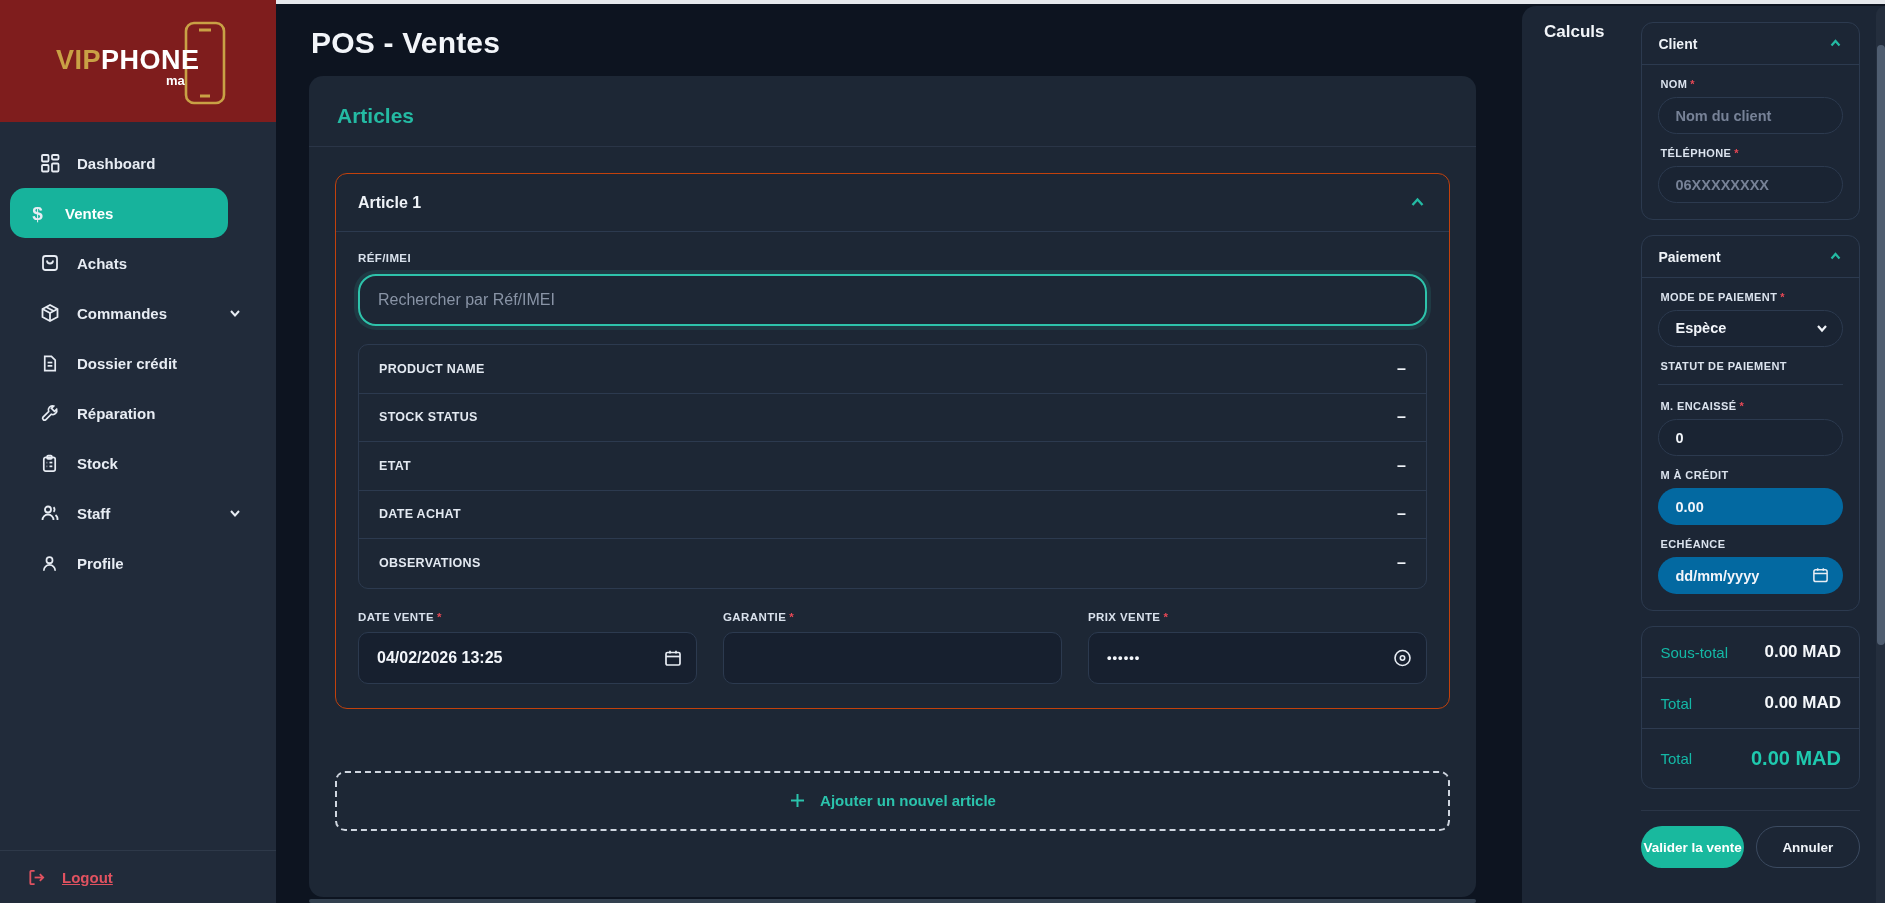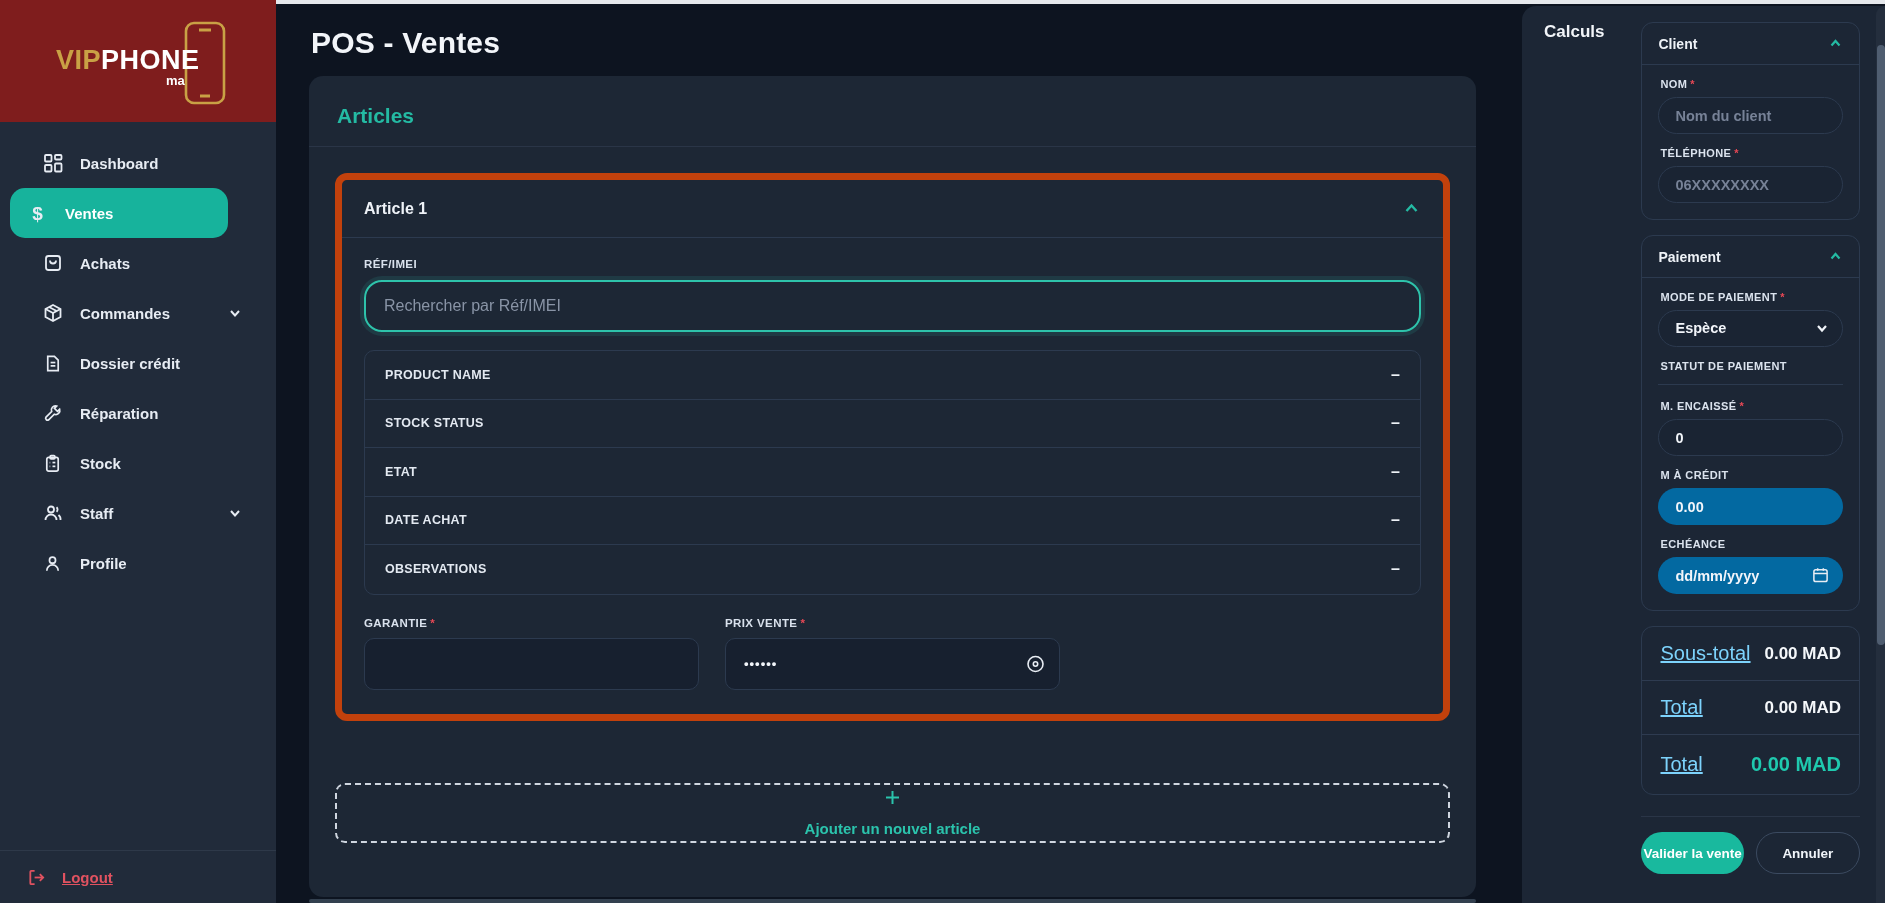--- a/index.html
+++ b/index.html
@@ -18,7 +18,7 @@
   .logo-phone-txt { color:#ffffff; }
   .logo-ma { position:absolute; left:118px; top:60px; font-size:13px; font-weight:bold; color:#fff; }
   .nav { flex:1; padding-top:16px; }
-  .nav-item { height:50px; display:flex; align-items:center; gap:17px; padding:0 34px 0 27px; font-size:15px; font-weight:bold; color:#e7ecf3; cursor:pointer;margin-left:15px; }
+  .nav-item { height:50px; display:flex; align-items:center; gap:17px; padding:0 34px 0 39px; font-size:15px; font-weight:bold; color:#e7ecf3; cursor:pointer; }
   .nav-item .ic { width:21px; height:21px; display:flex; align-items:center; justify-content:center; flex:none; }
   .nav-item.active { background:#17b39c; border-radius:15px; margin:0 48px 0 10px; padding:0 18px 0 17px; color:#fff; }
   .nav-item .chev { margin-left:auto; display:flex; }

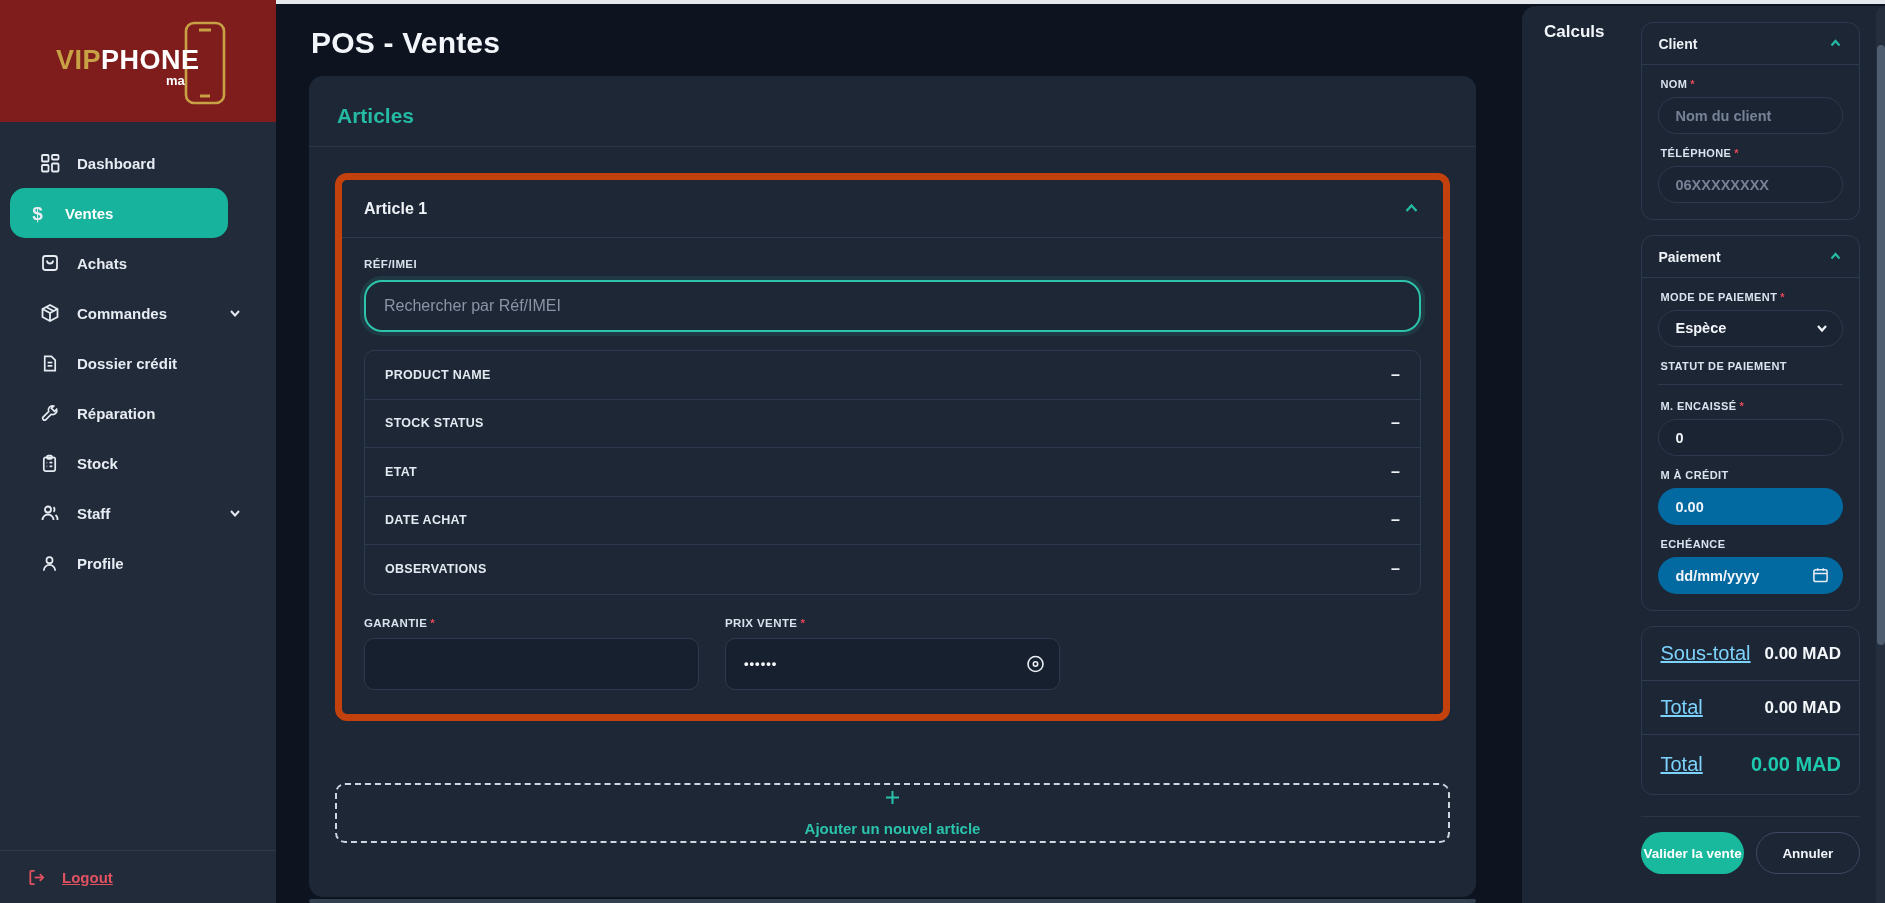--- a/index.html
+++ b/index.html
@@ -32,7 +32,7 @@
   .articles-card { margin-top:16px; margin-bottom:6px; flex:1; background:#1d2735; border-radius:14px; padding:22px 26px; display:flex; flex-direction:column; }
   .section-title { color:#24baa3; font-size:21px; font-weight:bold; margin:6px 0 18px 2px; }
   .hr-full { height:1px; background:#2a3547; margin:0 -26px; }
-  .article-card { margin-top:26px; border:7px solid #c2410c; border-radius:12px; }
+  .article-card { margin-top:26px; border:1px solid #c2410c; border-radius:12px; }
   .article-header { height:58px; padding:0 22px; display:flex; align-items:center; justify-content:space-between; border-bottom:1px solid #2c3a4f; font-size:16px; font-weight:bold; cursor:pointer; }
   .article-body { padding:20px 22px 24px; }
   .field-label { font-size:11.5px; font-weight:bold; color:#d9e1ec; letter-spacing:.4px; }

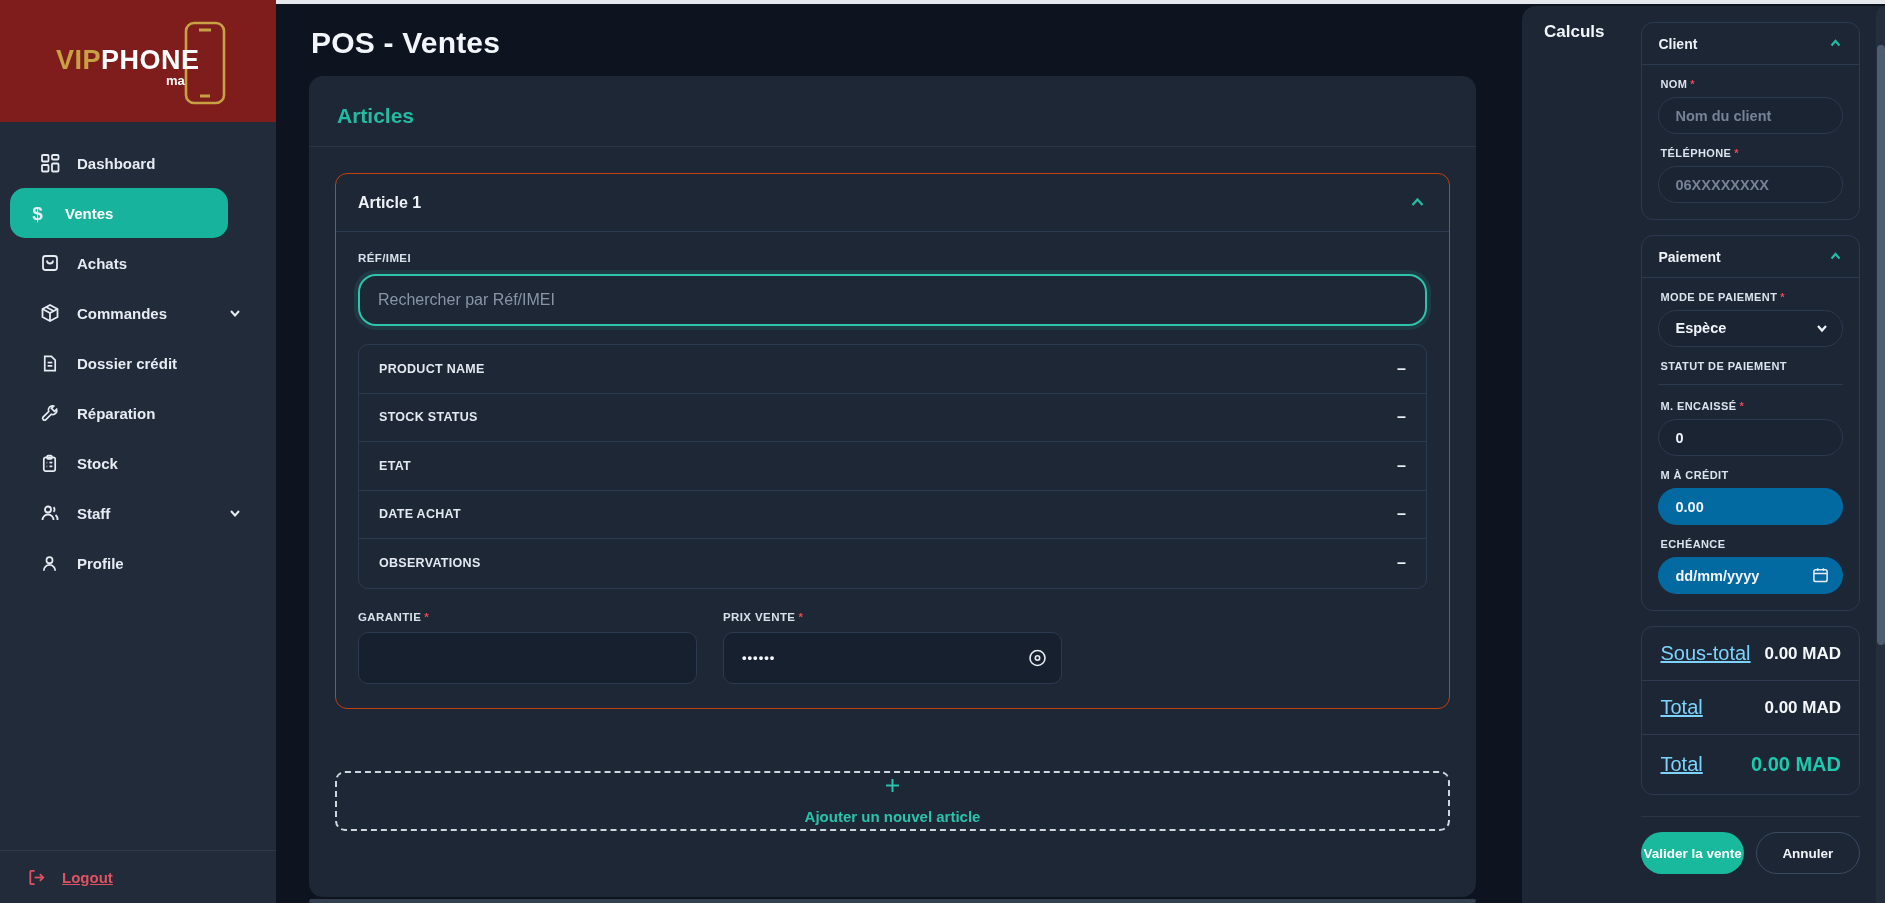--- a/index.html
+++ b/index.html
@@ -262,6 +262,20 @@
 
           <div class="fields">
             <div>
+              <div class="field-label"><span>DATE VENTE</span><span class="req">*</span></div>
+              <div class="input-wrap">
+                <input class="tinput" type="text" value="04/02/2026 13:25" style="">
+                <span class="input-icon">
+                  <svg width="18" height="18" viewBox="0 0 18 18" fill="none" stroke="#e8edf4" stroke-width="1.7">
+                      <rect x="2" y="3.5" width="14" height="12.5" rx="1.5"></rect>
+                      <line x1="2" y1="7.5" x2="16" y2="7.5"></line>
+                      <line x1="6" y1="1.8" x2="6" y2="4.5"></line>
+                      <line x1="12" y1="1.8" x2="12" y2="4.5"></line>
+                    </svg>
+                </span>
+              </div>
+            </div>
+            <div>
               <div class="field-label"><span>GARANTIE</span><span class="req">*</span></div>
               <div class="input-wrap">
                 <input class="tinput" type="text" value="" style="">

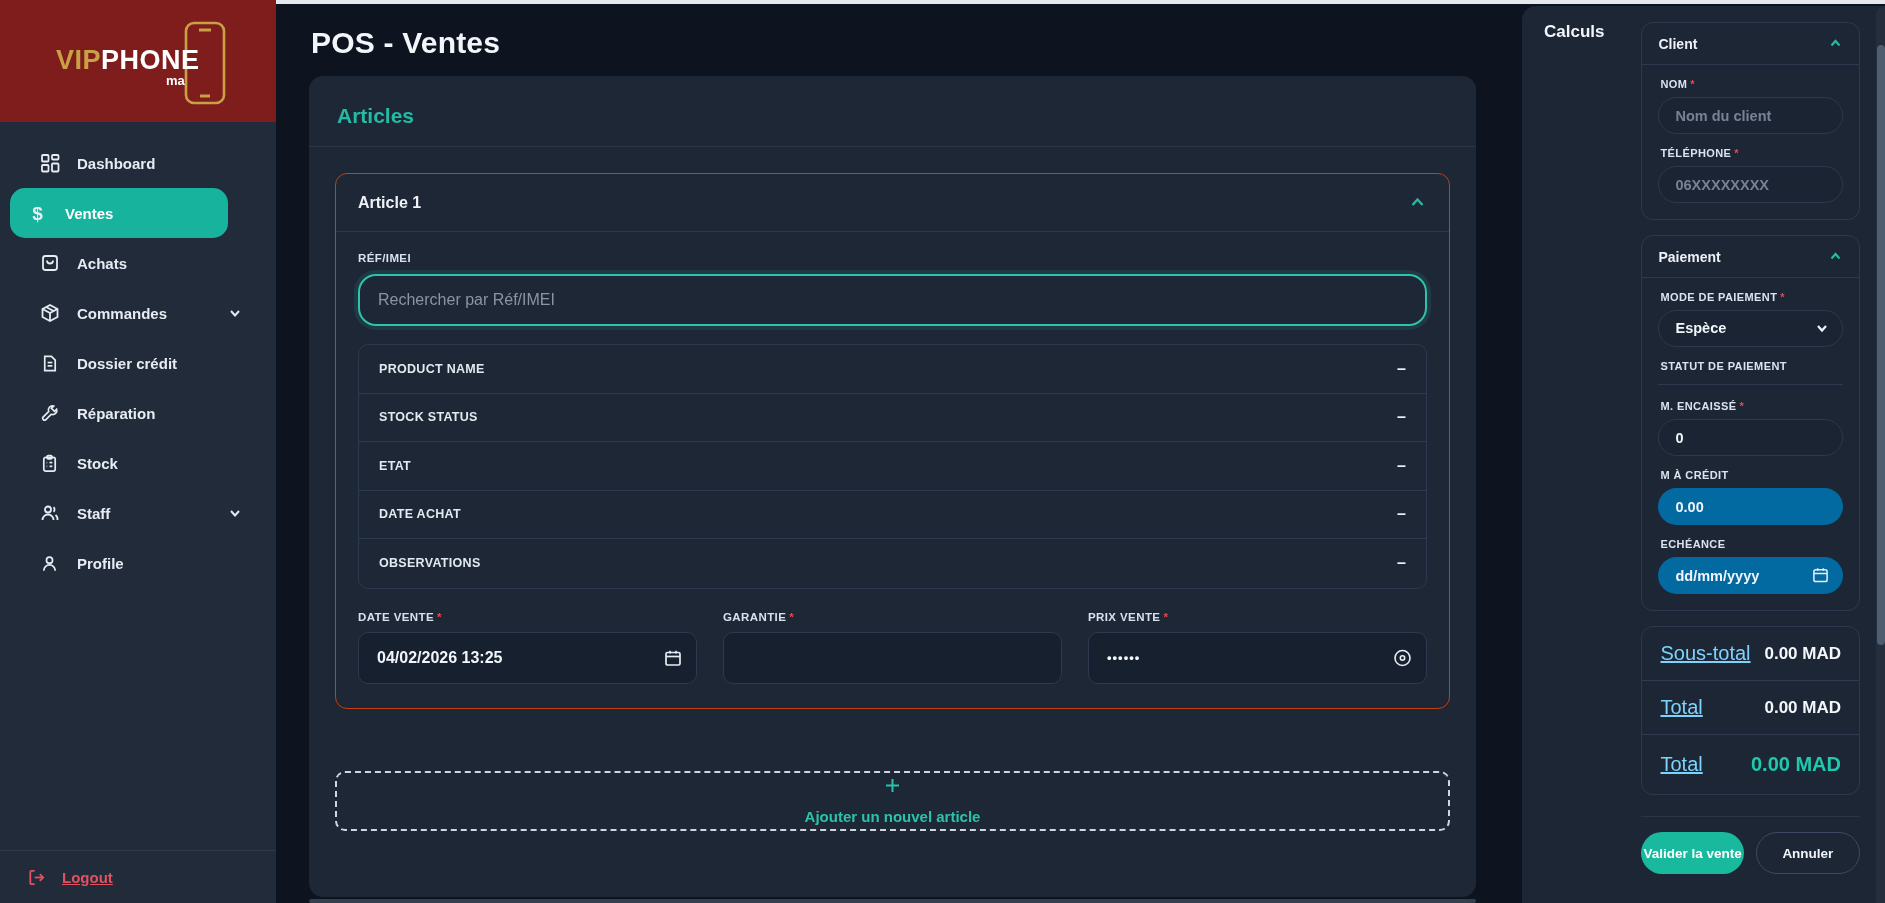--- a/index.html
+++ b/index.html
@@ -71,7 +71,7 @@
   .totals-card { border:1px solid #2c3a4f; border-radius:12px; margin-bottom:0; }
   .trow { padding:15px 18px; display:flex; align-items:center; justify-content:space-between; border-bottom:1px solid #2e3b50; }
   .trow:last-child { border-bottom:none; padding:18px 18px; }
-  .trow .tlabel { font-size:20px; color:#7dd3fc;text-decoration:underline; }
+  .trow .tlabel { font-size:15px; color:#14b8a6; }
   .trow .tvalue { font-size:17px; font-weight:bold; color:#f4f7fa; }
   .trow.grand .tvalue { font-size:20px; color:#1fc9ae; }
   .actions-divider { height:1px; background:#2a3547; margin:21px 0 0; }

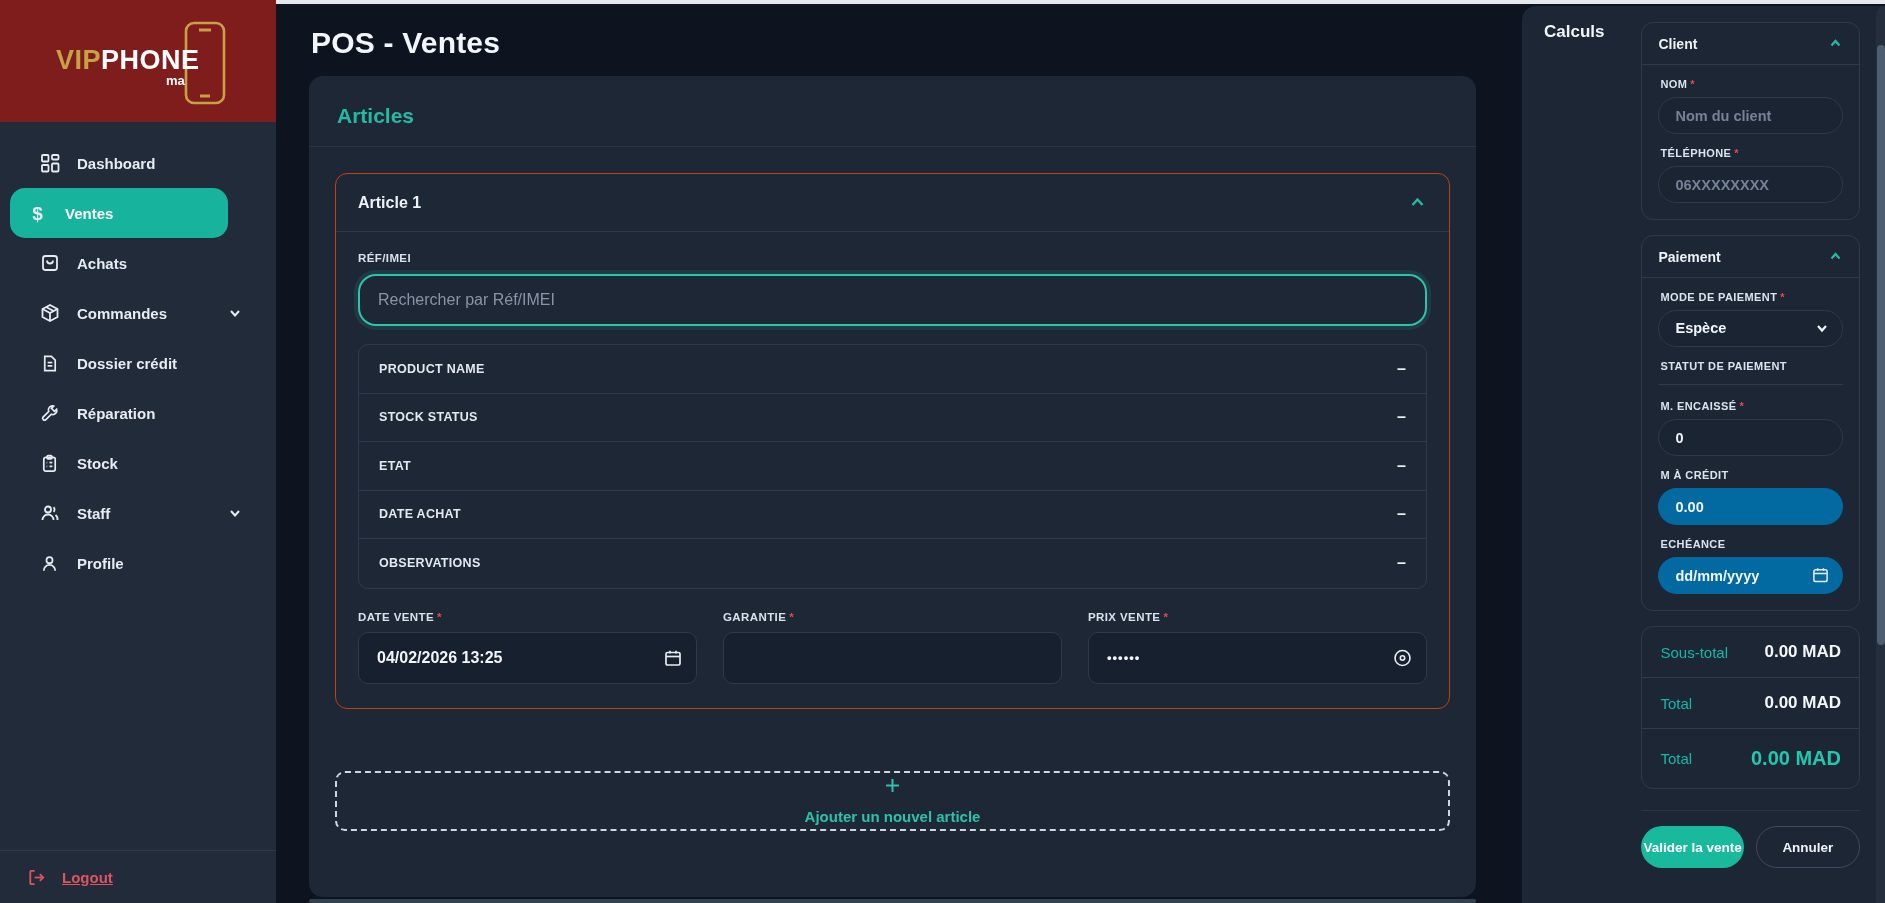--- a/index.html
+++ b/index.html
@@ -48,7 +48,7 @@
   .input-wrap { margin-top:9px; position:relative; }
   .tinput { width:100%; height:52px; background:#17202f; border:1px solid #2c3a4f; border-radius:10px; color:#f2f5fa; font-size:16px; font-weight:bold; padding:0 44px 0 18px; outline:none; font-family:"Liberation Sans", sans-serif; }
   .input-icon { position:absolute; right:15px; top:50%; transform:translateY(-50%); display:flex; cursor:pointer; }
-  .add-btn { margin-top:62px; height:60px; width:100%; border:2px dashed #cfd6e0; border-radius:10px; background:transparent; color:#2bc3ac; font-size:15px; font-weight:bold; display:flex; align-items:center; justify-content:center; gap:14px; cursor:pointer; font-family:"Liberation Sans", sans-serif;flex-direction:column; }
+  .add-btn { margin-top:62px; height:60px; width:100%; border:2px dashed #cfd6e0; border-radius:10px; background:transparent; color:#2bc3ac; font-size:15px; font-weight:bold; display:flex; align-items:center; justify-content:center; gap:14px; cursor:pointer; font-family:"Liberation Sans", sans-serif; }
   .bottom-bar { position:absolute; left:33px; right:46px; bottom:0; height:4px; background:#33404f; border-radius:2px; }
 
   

